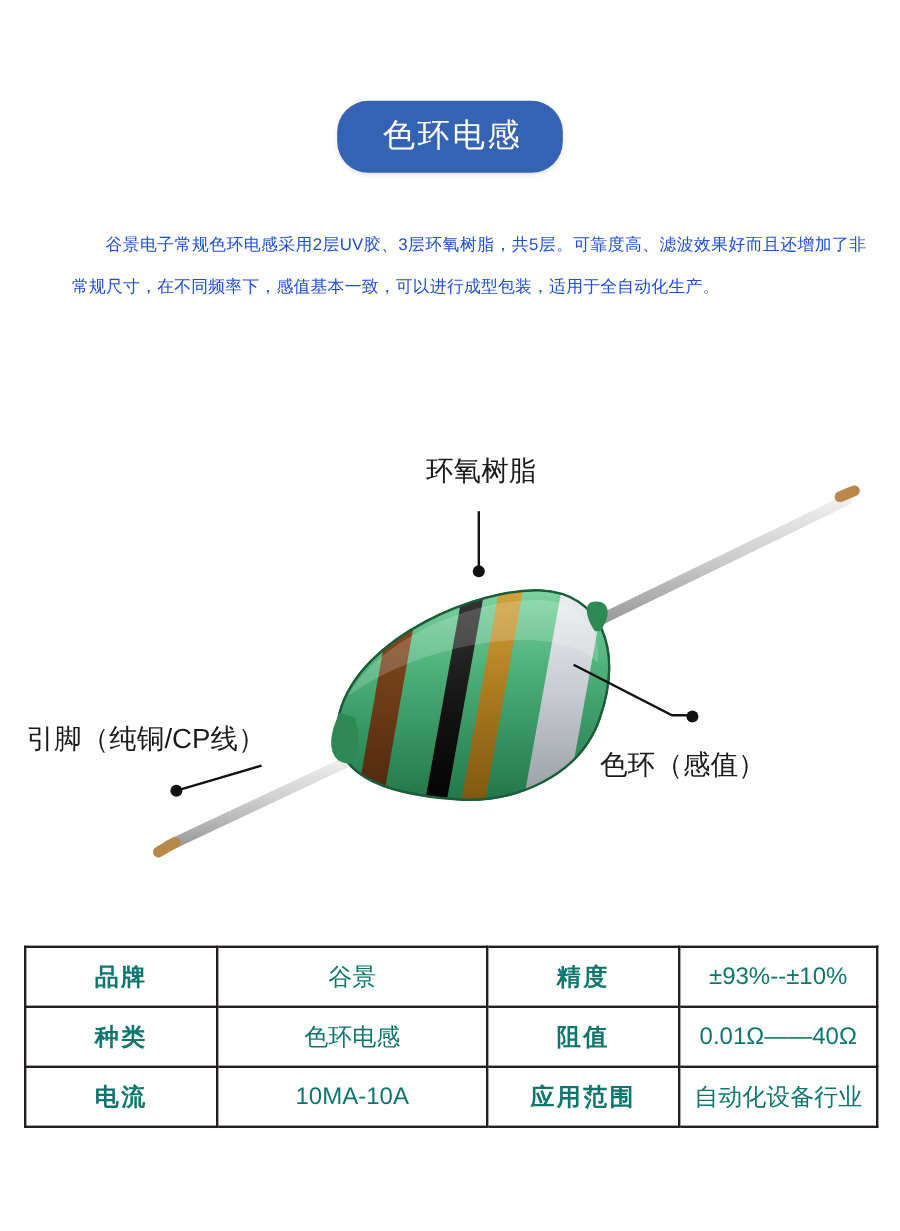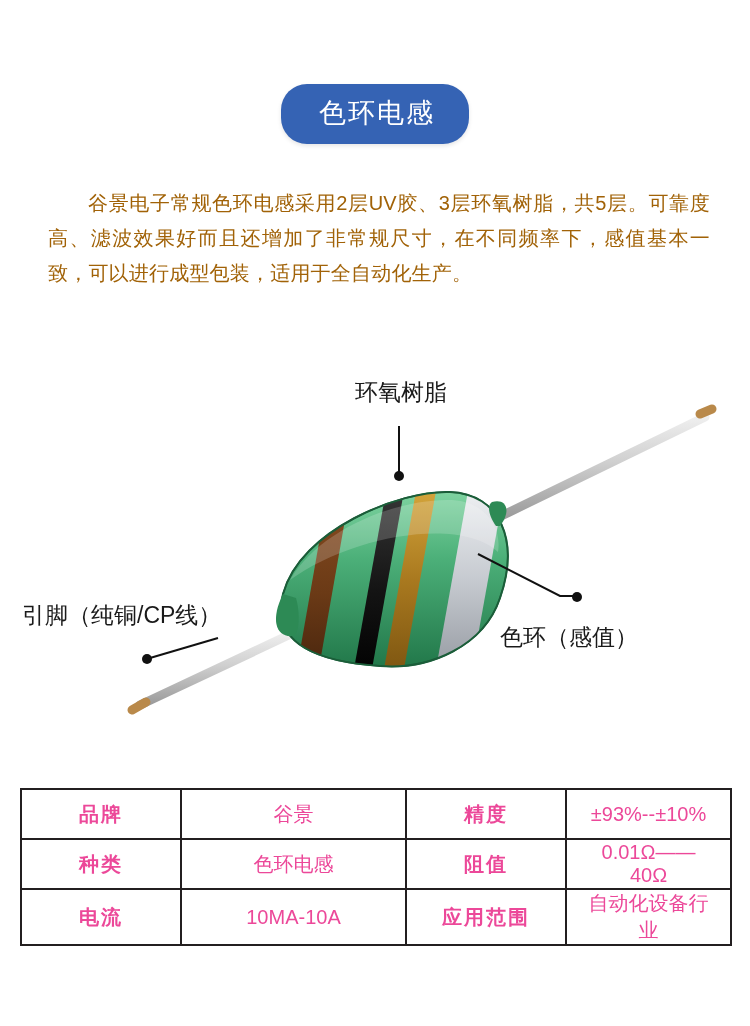--- a/index.html
+++ b/index.html
@@ -39,11 +39,11 @@
   .intro {
     position: absolute;
     top: 186px;
-    left: 48px;
+    left: 60px;
     width: 662px;
-    font-size: 20px;
+    font-size: 14px;
     line-height: 35px;
-    color: #a16207;
+    color: #1d4ed8;
     text-align: justify;
     text-indent: 2em;
     letter-spacing: 0.2px;

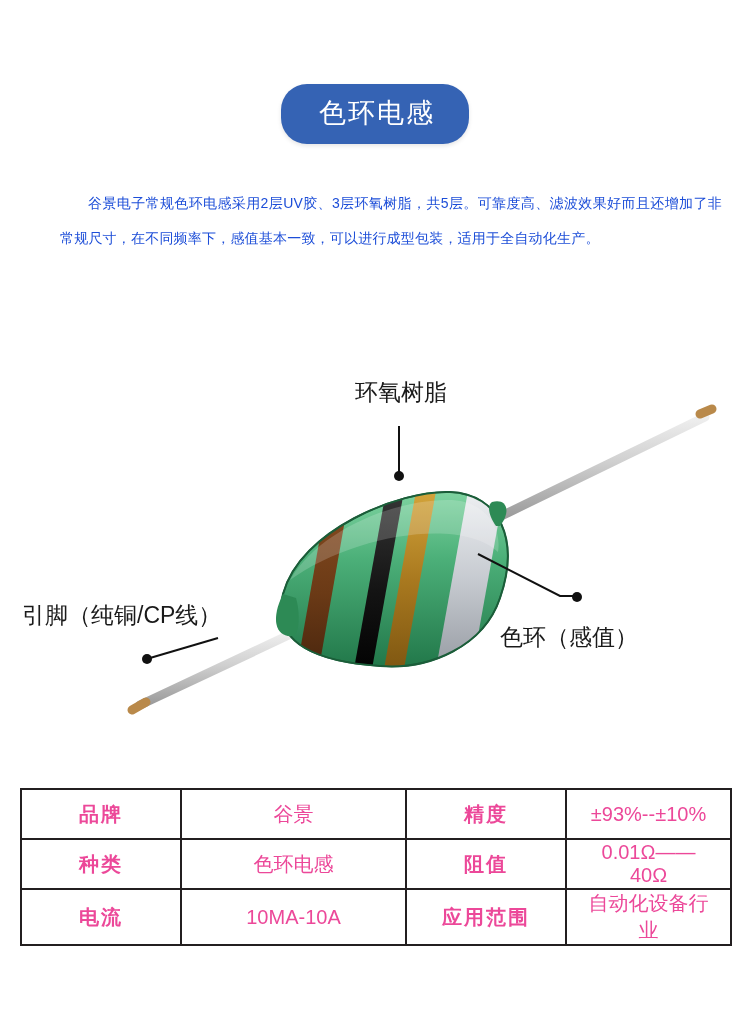--- a/index.html
+++ b/index.html
@@ -85,8 +85,8 @@
     font-size: 20px;
     text-align: center;
     vertical-align: middle;
-    padding: 0 20px;
-    color: #ec4899;
+    padding: 0 8px;
+    color: #0f766e;
   }
   .spec-table td.key {
     font-weight: bold;

